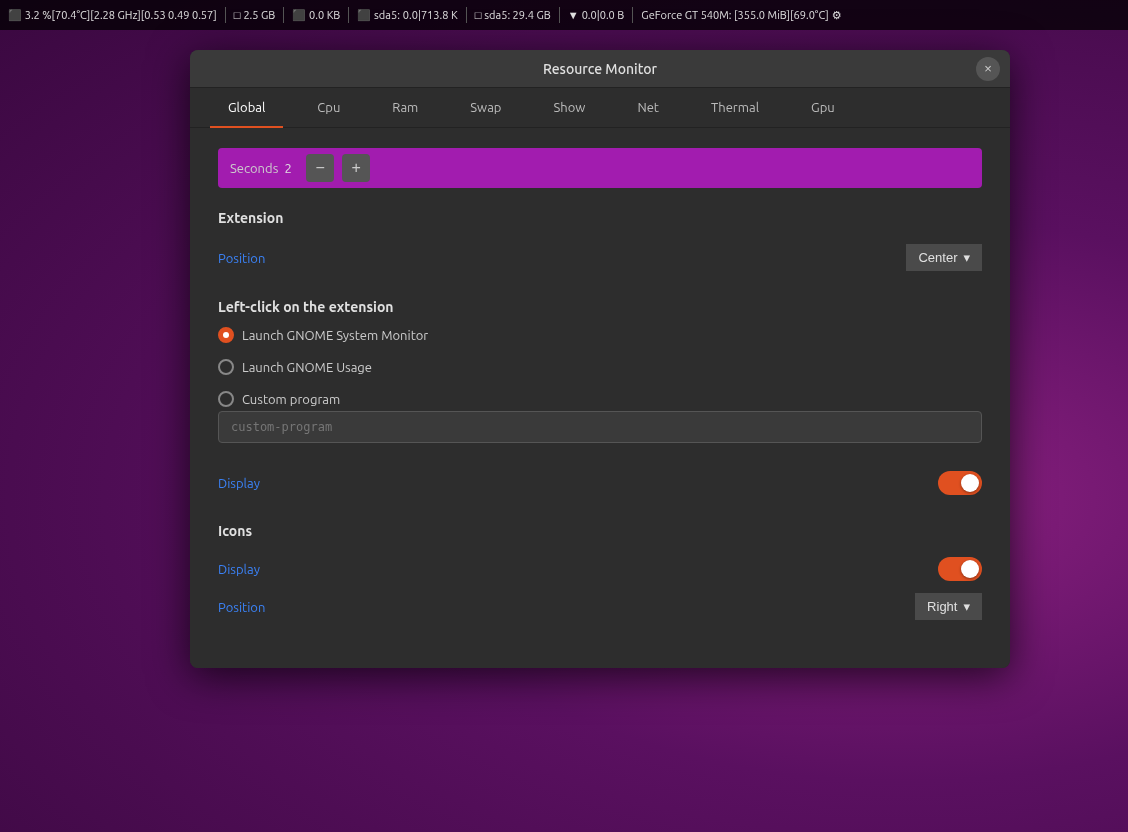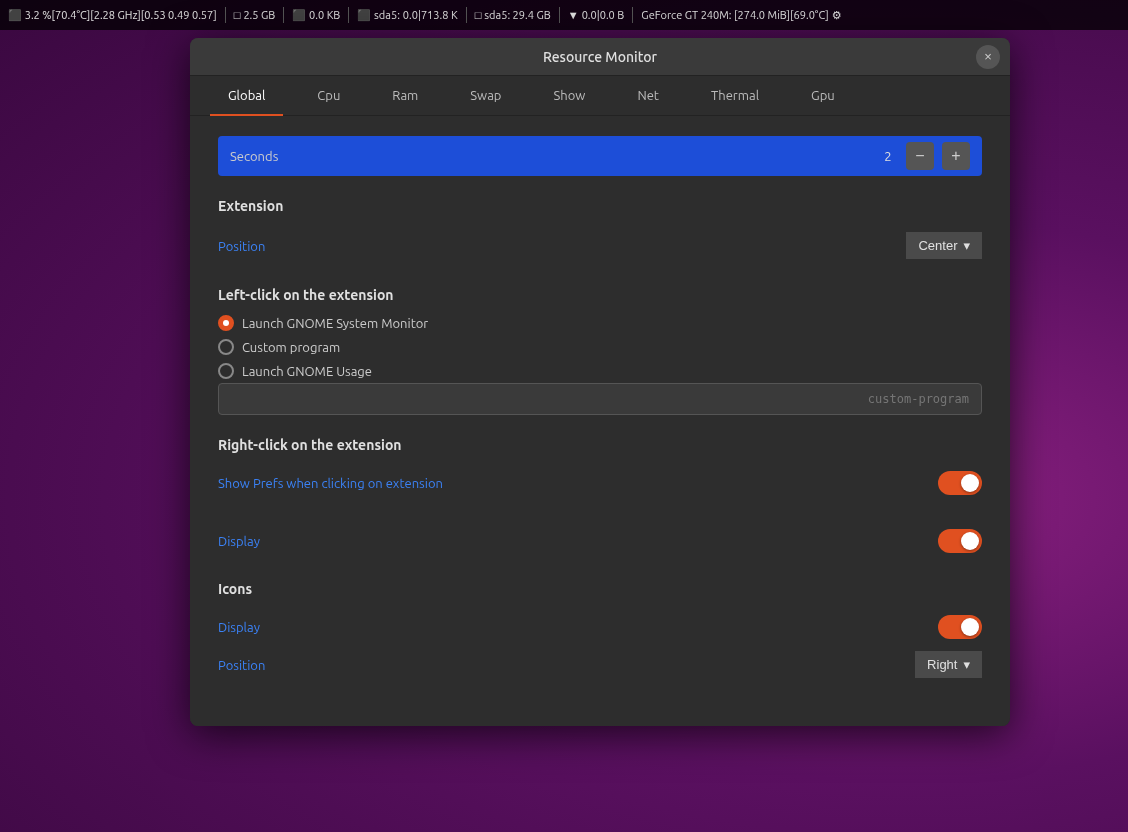--- a/index.html
+++ b/index.html
@@ -313,7 +313,7 @@
   </span>
   <span class="topbar-sep"></span>
   <span class="topbar-item">
-    <span>GeForce GT 240M: [274.0 MiB][69.0°C]</span>
+    <span>GeForce GT 540M: [355.0 MiB][69.0°C]</span>
     <span>⚙</span>
   </span>
 </div>

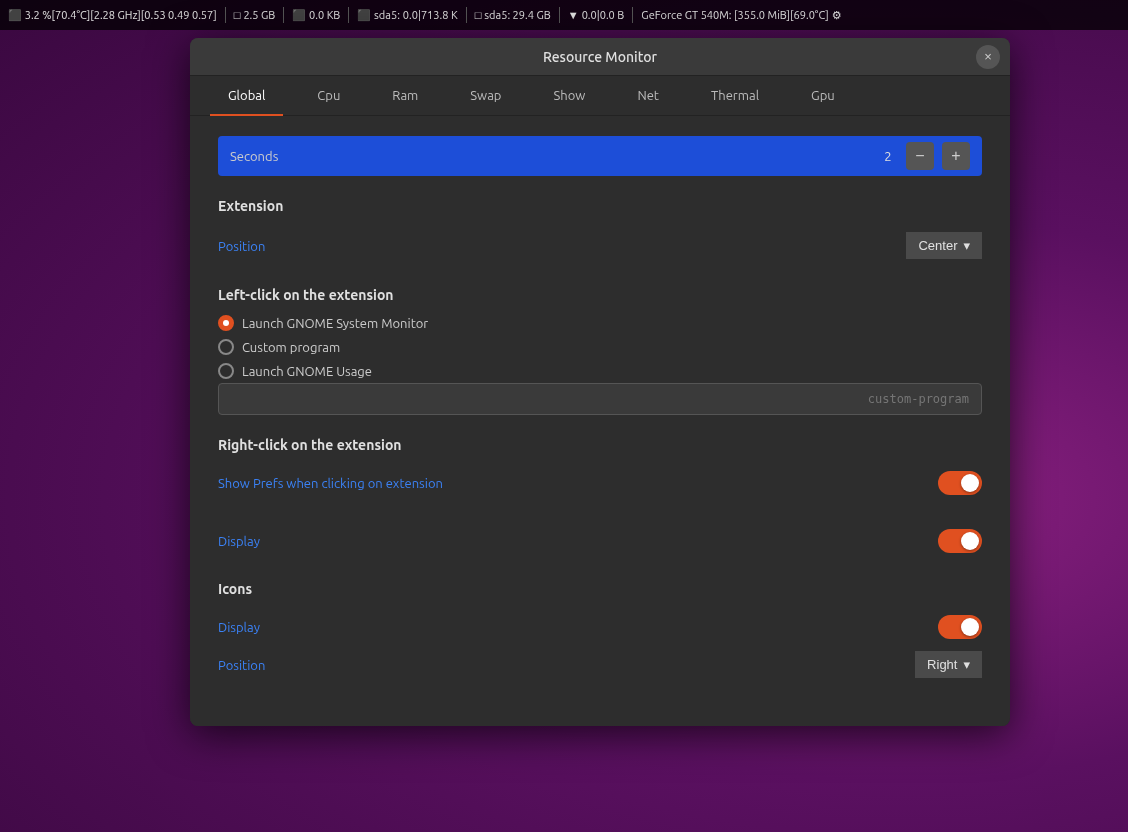--- a/index.html
+++ b/index.html
@@ -45,7 +45,7 @@
     
     #dialog {
       position: absolute;
-      top: 38px;
+      top: 50px;
       left: 190px;
       width: 820px;
       background: #2d2d2d;

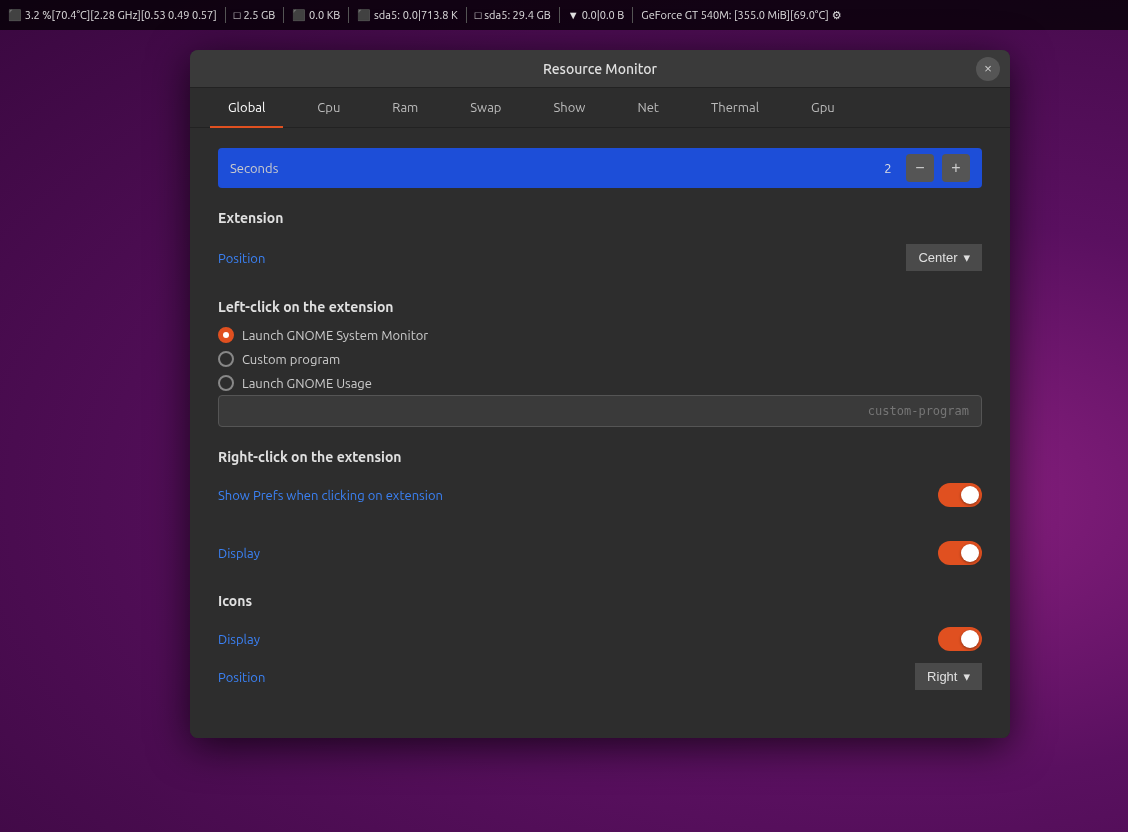--- a/index.html
+++ b/index.html
@@ -141,11 +141,10 @@
     .seconds-control {
       display: flex;
       align-items: center;
-      background: #1d4ed8;
+      background: #a21caf;
       border-radius: 4px;
       padding: 6px 12px;
       gap: 0;
-      justify-content: space-between;
     }
 
     .seconds-label {

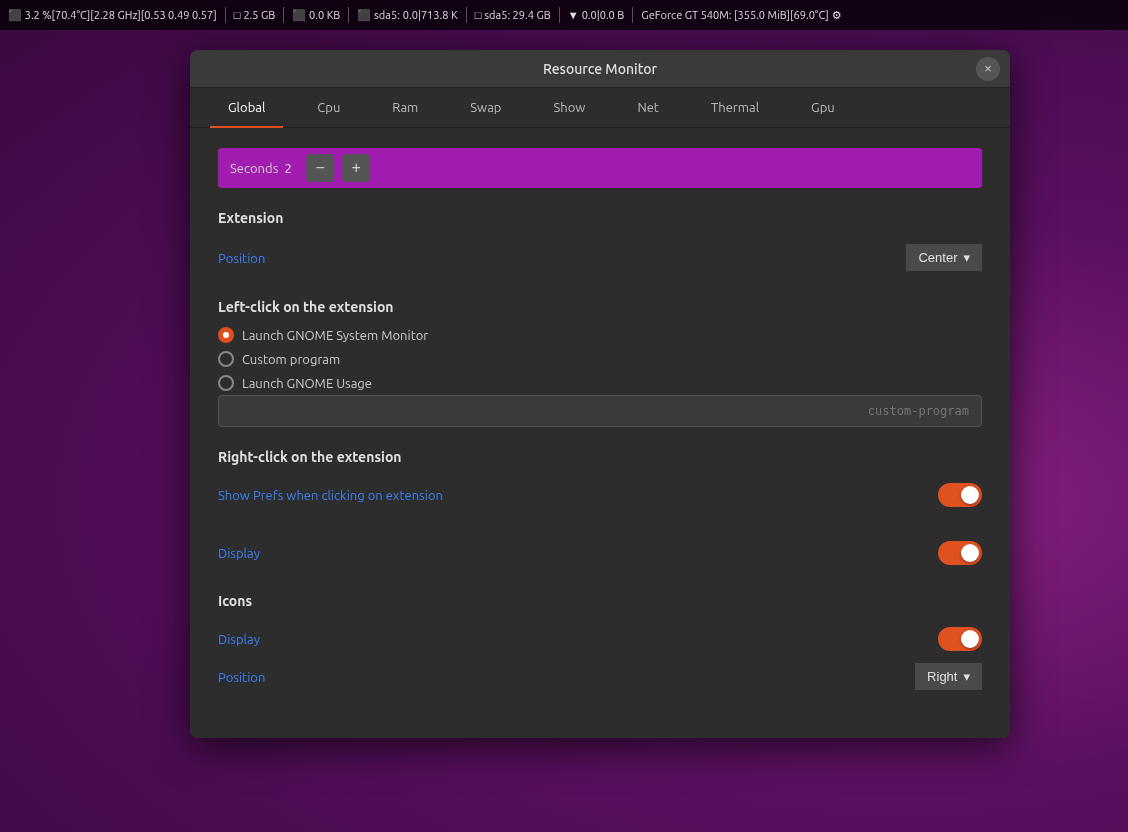--- a/index.html
+++ b/index.html
@@ -197,7 +197,7 @@
     .radio-group {
       display: flex;
       flex-direction: column;
-      gap: 8px;
+      gap: 16px;
       margin-top: 4px;
     }
 

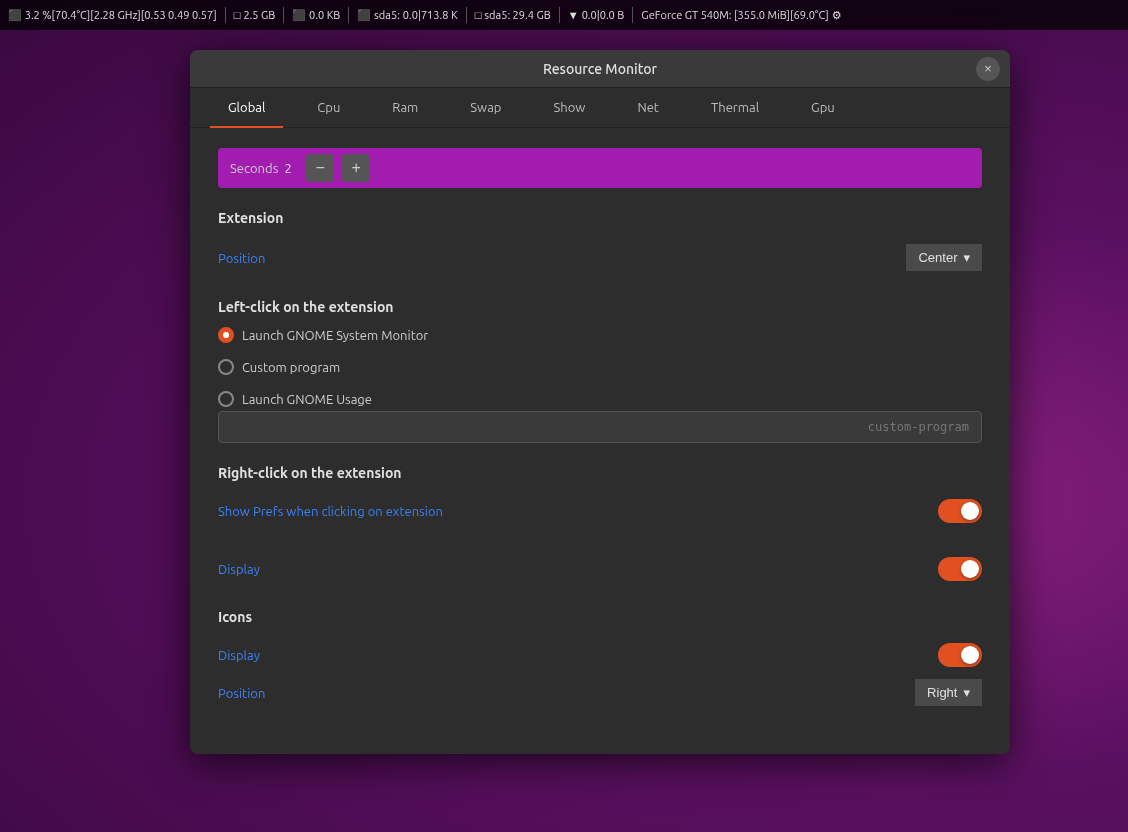--- a/index.html
+++ b/index.html
@@ -369,11 +369,11 @@
         </label>
         <label class="radio-item">
           <div class="radio-circle"></div>
-          <span>Custom program</span>
+          <span>Launch GNOME Usage</span>
         </label>
         <label class="radio-item">
           <div class="radio-circle"></div>
-          <span>Launch GNOME Usage</span>
+          <span>Custom program</span>
         </label>
       </div>
       <input type="text" class="custom-program-input" placeholder="custom-program" style="">

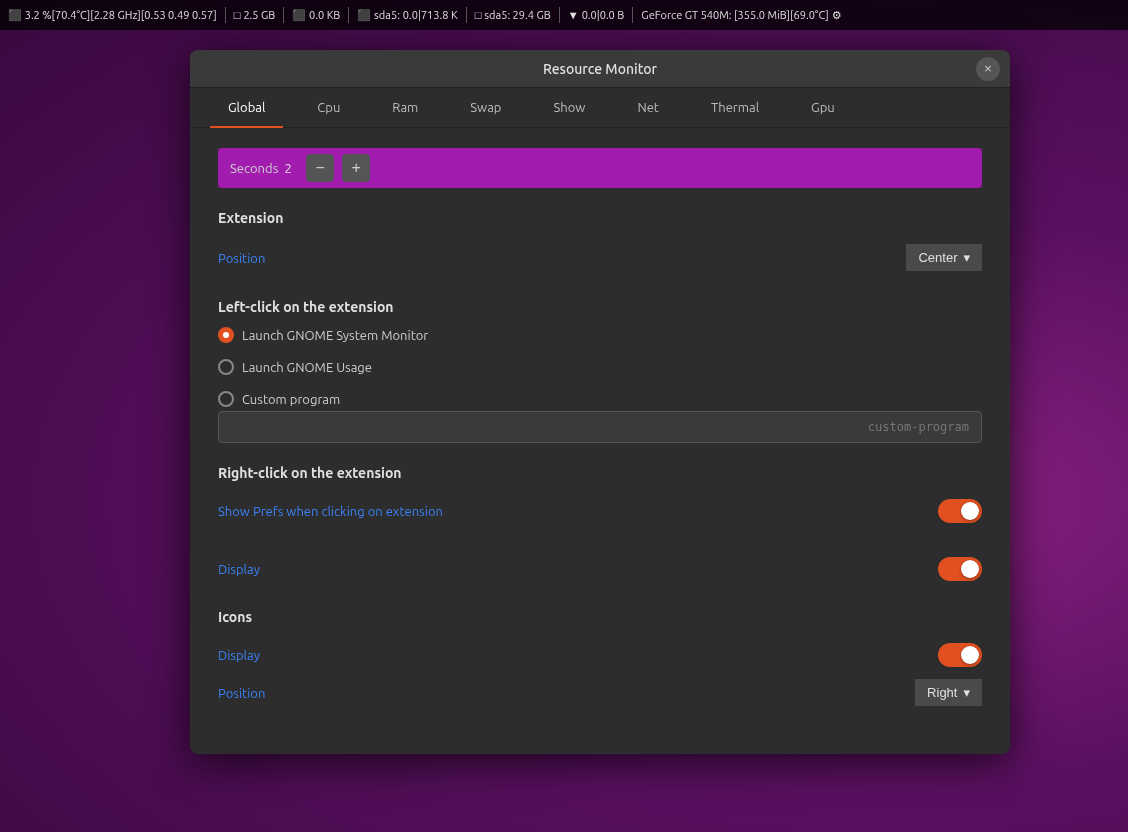--- a/index.html
+++ b/index.html
@@ -245,7 +245,6 @@
       width: 100%;
       margin-top: 4px;
       outline: none;
-      text-align: right;
     }
 
     

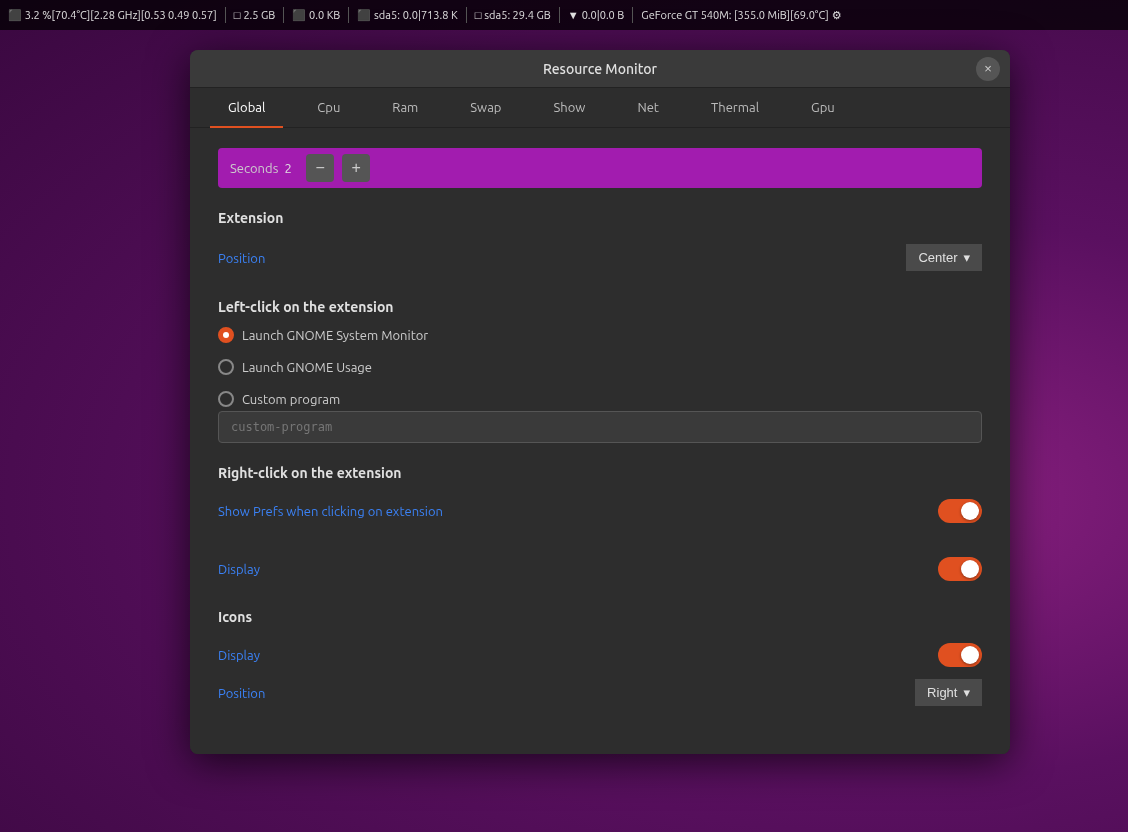--- a/index.html
+++ b/index.html
@@ -378,13 +378,6 @@
       <input type="text" class="custom-program-input" placeholder="custom-program" style="">
     </div>
 
-    <div class="section">
-      <div class="section-title">Right-click on the extension</div>
-      <div class="row">
-        <span class="row-label">Show Prefs when clicking on extension</span>
-        <div class="toggle"></div>
-      </div>
-    </div>
 
     <div class="section">
       <div class="row">

